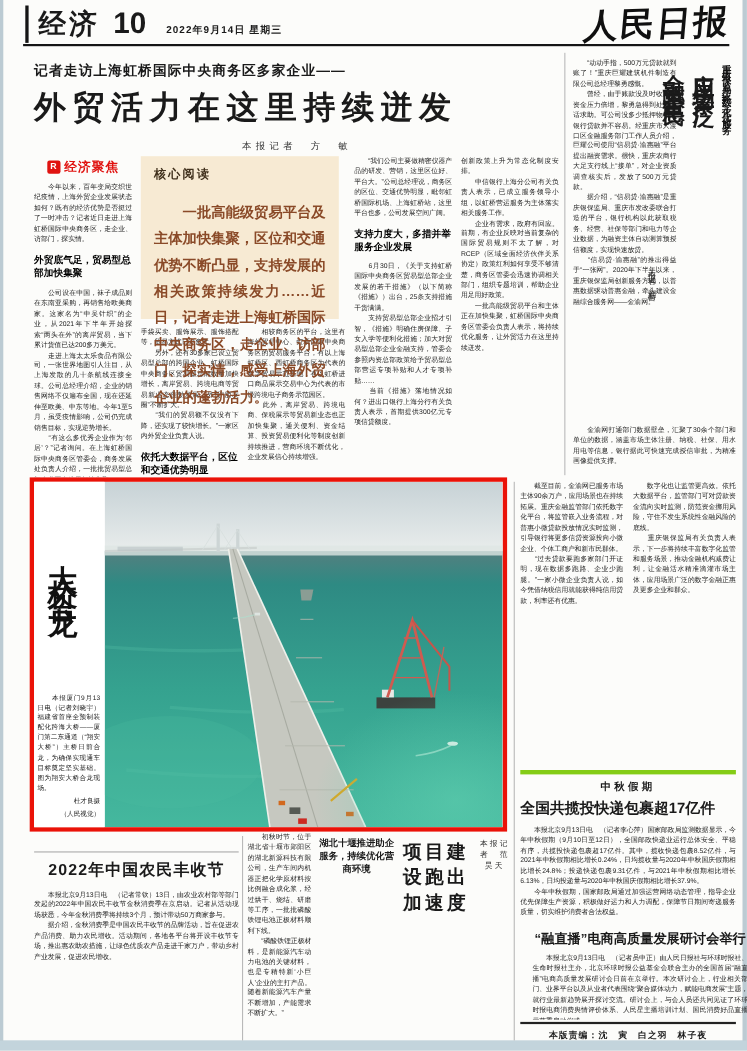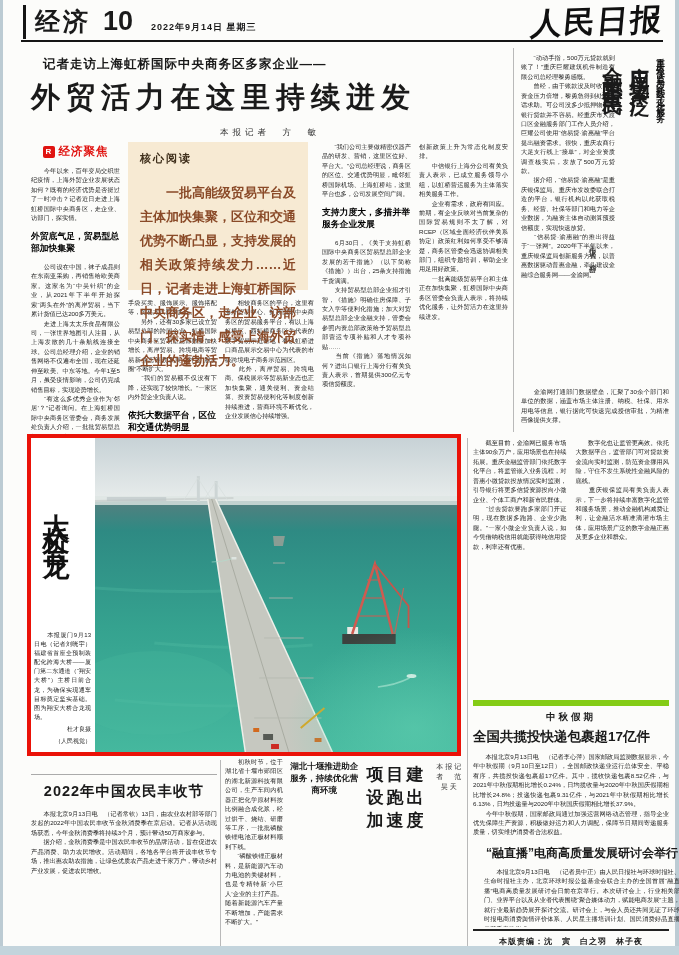--- a/index.html
+++ b/index.html
@@ -20,7 +20,7 @@
 
   
   #lead{left:28px;top:46px;width:478px;height:388px;}
-  .lead-kicker{font-size:12.5px;font-weight:bold;letter-spacing:1px;margin:10px 0 0 12px;}
+  .lead-kicker{font-size:12.5px;font-weight:bold;letter-spacing:1px;margin:10px 0 0 0;}
   .lead-headline{font-size:29px;font-weight:900;text-align:left;letter-spacing:6px;margin-top:5px;}
   .lead-byline{text-align:center;font-size:8.5px;margin-top:9px;letter-spacing:4px;color:#333;}
   .lead-cols{position:absolute;left:0;top:96px;right:0;bottom:0;display:flex;gap:8px;}

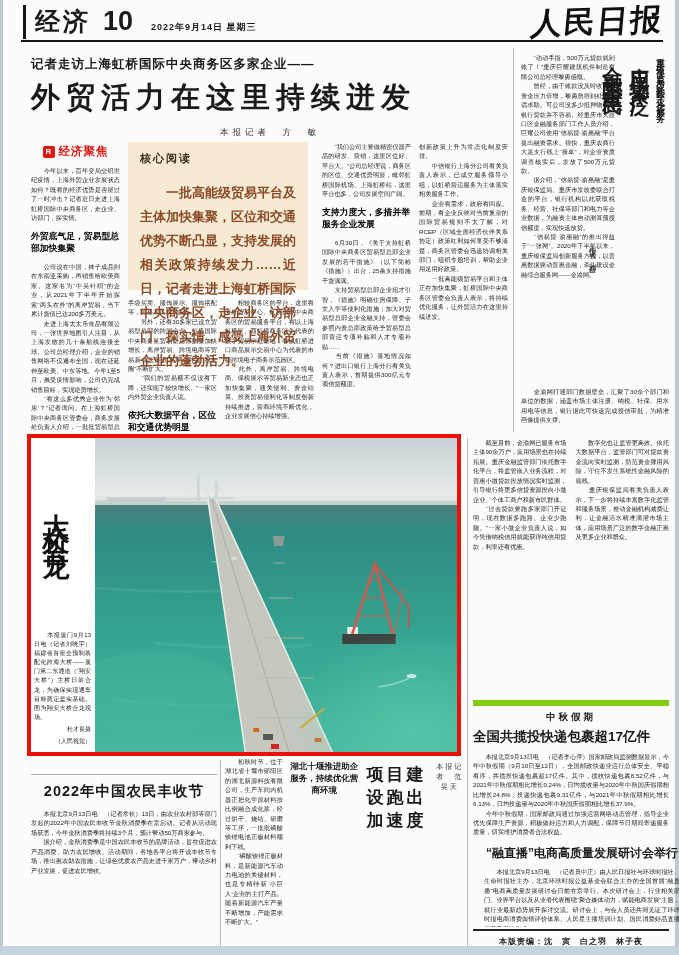--- a/index.html
+++ b/index.html
@@ -76,7 +76,7 @@
   .sy-byline{text-align:center;font-size:7px;margin-top:5px;letter-spacing:2px;color:#333;}
   .sy-body{margin-top:7px;flex:1;column-count:2;column-gap:8px;font-size:6.2px;overflow:hidden;}
 
-  #midautumn{left:470px;top:700px;width:196px;border-top:6px solid #84cc16;padding-top:5px;box-sizing:border-box;}
+  #midautumn{left:470px;top:700px;width:196px;border-top:4px solid #84cc16;padding-top:5px;box-sizing:border-box;}
   .ma-kicker{text-align:center;font-size:9.5px;font-weight:bold;letter-spacing:3px;}
   .ma-headline{text-align:left;font-size:13.5px;font-weight:700;margin-top:4px;}
   .ma-body{margin-top:6px;font-size:6.2px;height:97px;overflow:hidden;}

